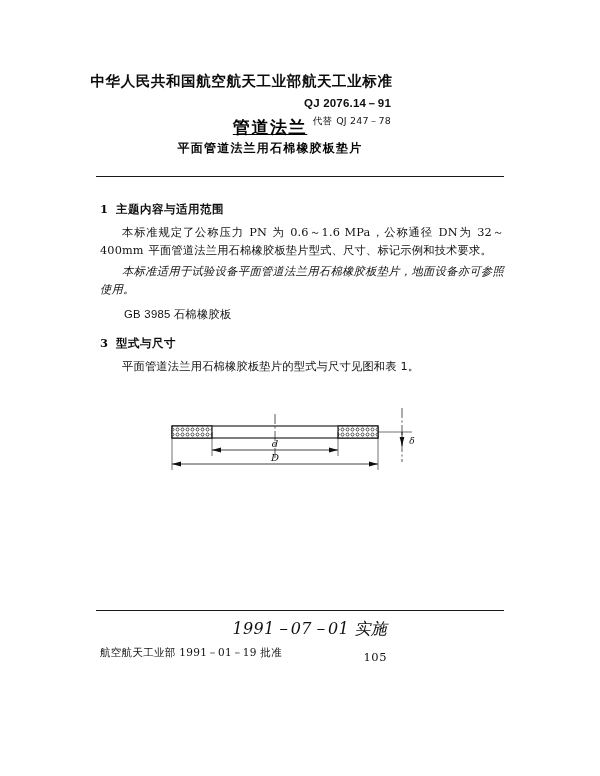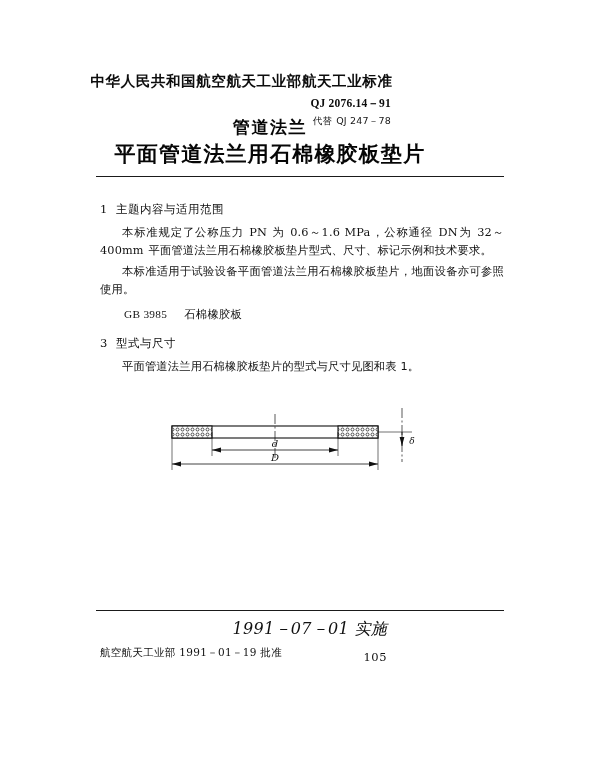--- a/index.html
+++ b/index.html
@@ -46,7 +46,7 @@
     font-weight: bold;
     letter-spacing: 0.2px;
     color: #0d0d0d;
-    font-family: Liberation Serif, serif;
+    font-family: Liberation Sans, sans-serif;
   }
   .std-replaces {
     position: absolute;

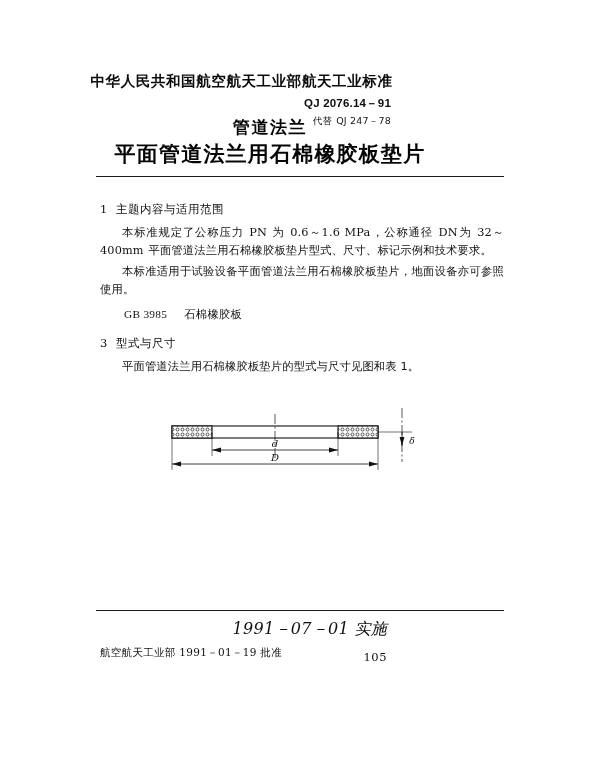--- a/index.html
+++ b/index.html
@@ -69,6 +69,7 @@
     font-weight: bold;
     letter-spacing: 1.6px;
     color: #060606;
+    text-decoration: underline;
   }
   .title-sub {
     position: absolute;

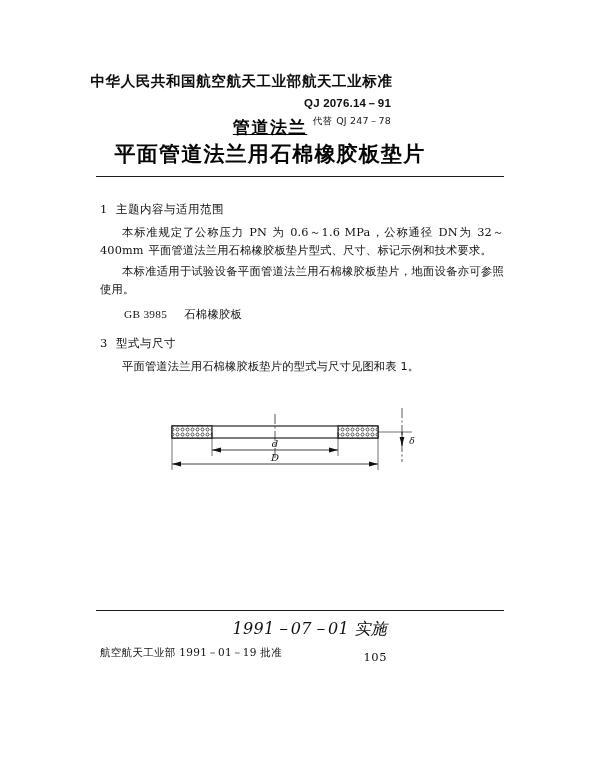--- a/index.html
+++ b/index.html
@@ -77,7 +77,7 @@
     width: 460px;
     top: 140px;
     text-align: center;
-    font-size: 21px;
+    font-size: 12px;
     font-weight: bold;
     letter-spacing: 1.2px;
     color: #060606;

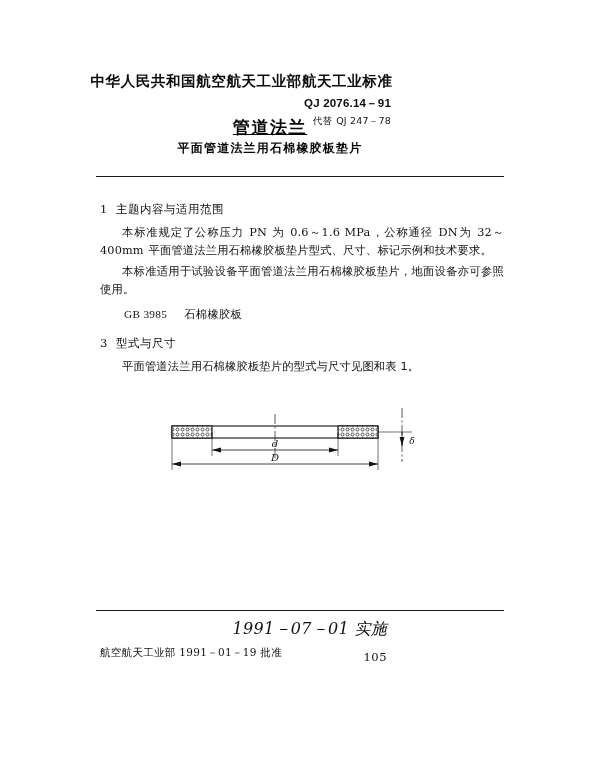--- a/index.html
+++ b/index.html
@@ -102,7 +102,7 @@
 
   .sec-head {
     font-size: 11.5px;
-    font-weight: normal;
+    font-weight: bold;
     color: #0d0d0d;
     margin-top: 14px;
     letter-spacing: 0.5px;

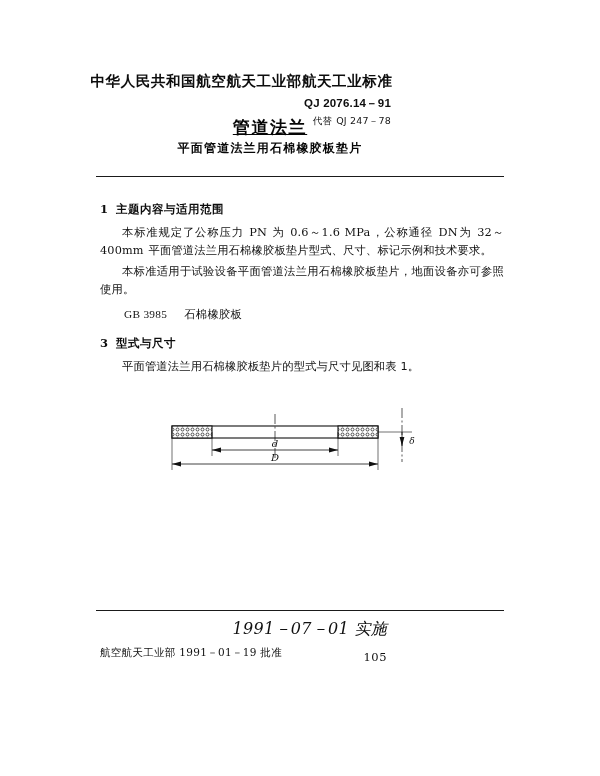--- a/index.html
+++ b/index.html
@@ -123,7 +123,7 @@
     letter-spacing: 0.15px;
     text-indent: 22px;
   }
-  .para.tight { margin-top: 4px; }
+  .para.tight { margin-top: 4px; font-style: italic; }
 
   .ref-line {
     font-size: 11.3px;

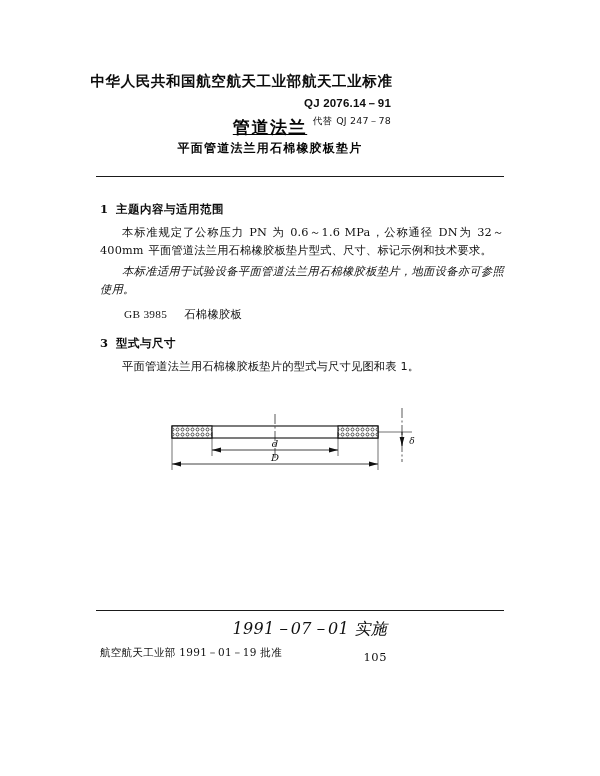--- a/index.html
+++ b/index.html
@@ -133,8 +133,8 @@
     letter-spacing: 0.3px;
   }
   .ref-line .ref-code {
-    font-family: Liberation Serif, serif;
-    margin-right: 17px;
+    font-family: Liberation Sans, sans-serif;
+    margin-right: 3px;
   }
 
   .it {

